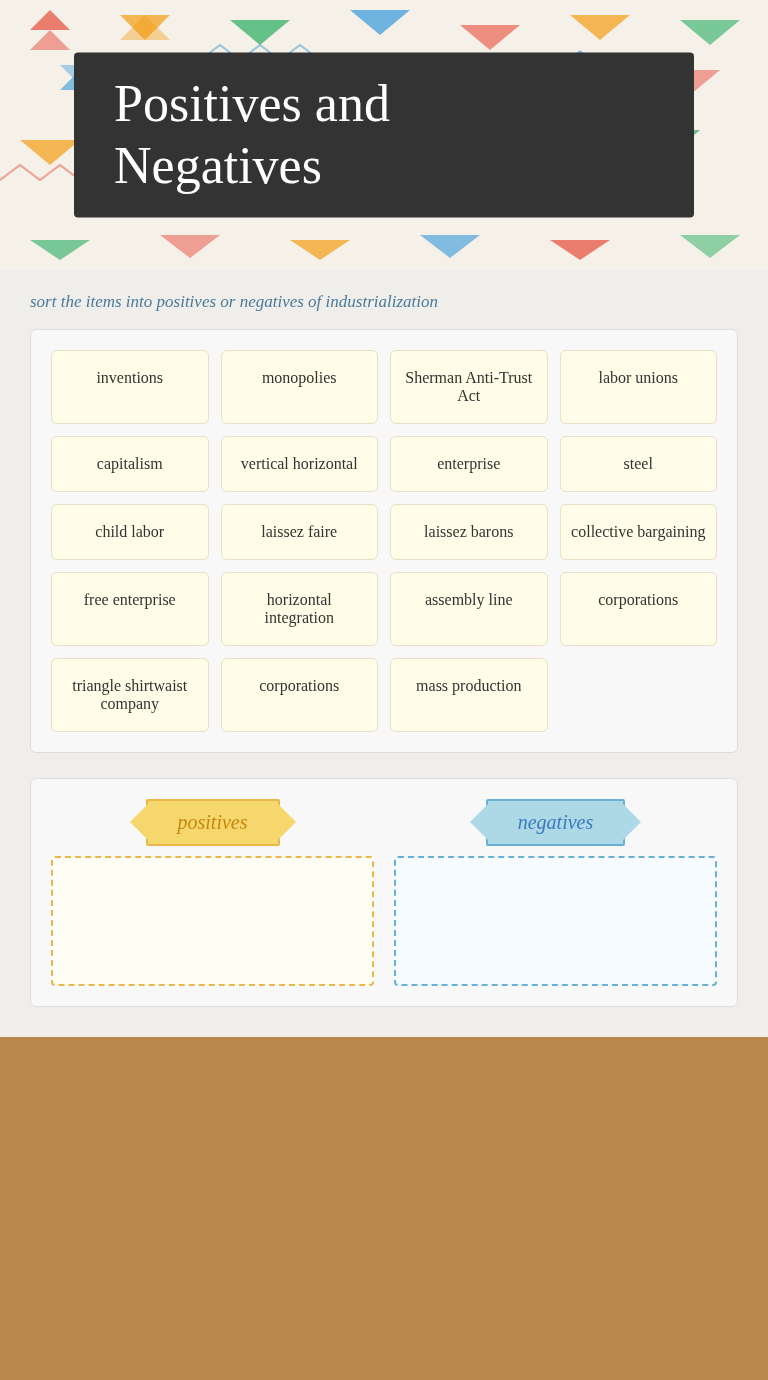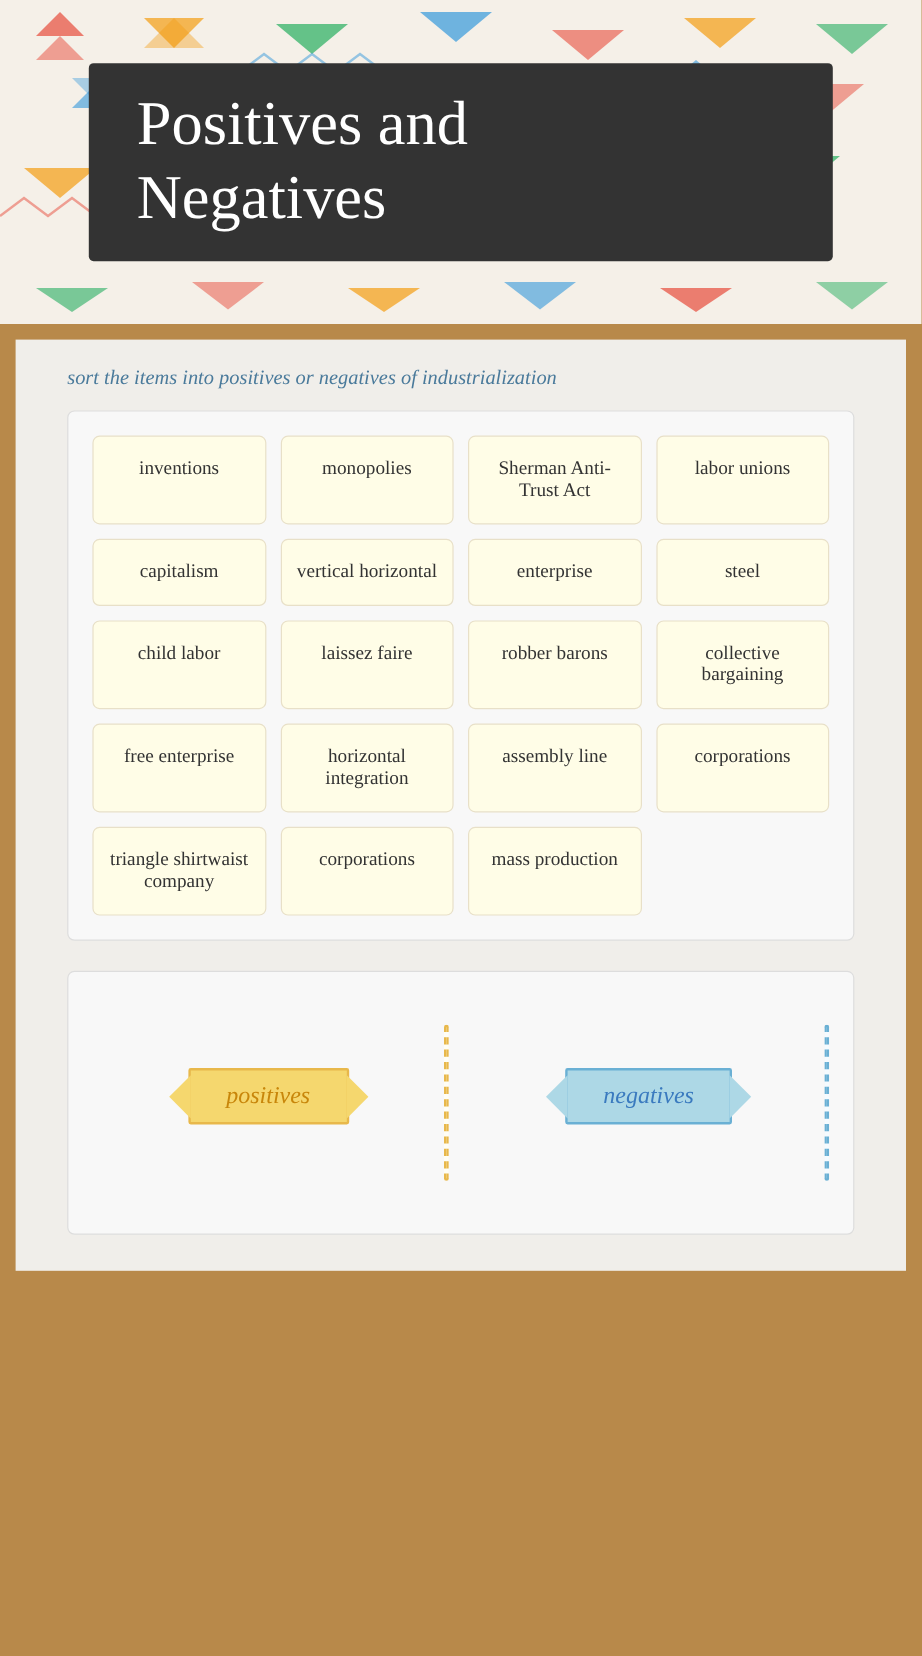--- a/index.html
+++ b/index.html
@@ -36,8 +36,8 @@
     
     .main-content {
       background: #f0eeea;
-      margin: 13px;
-      padding: 20px 43px 30px;
+      margin: 0;
+      padding: 20px 30px 30px;
     }
 
     .instruction {

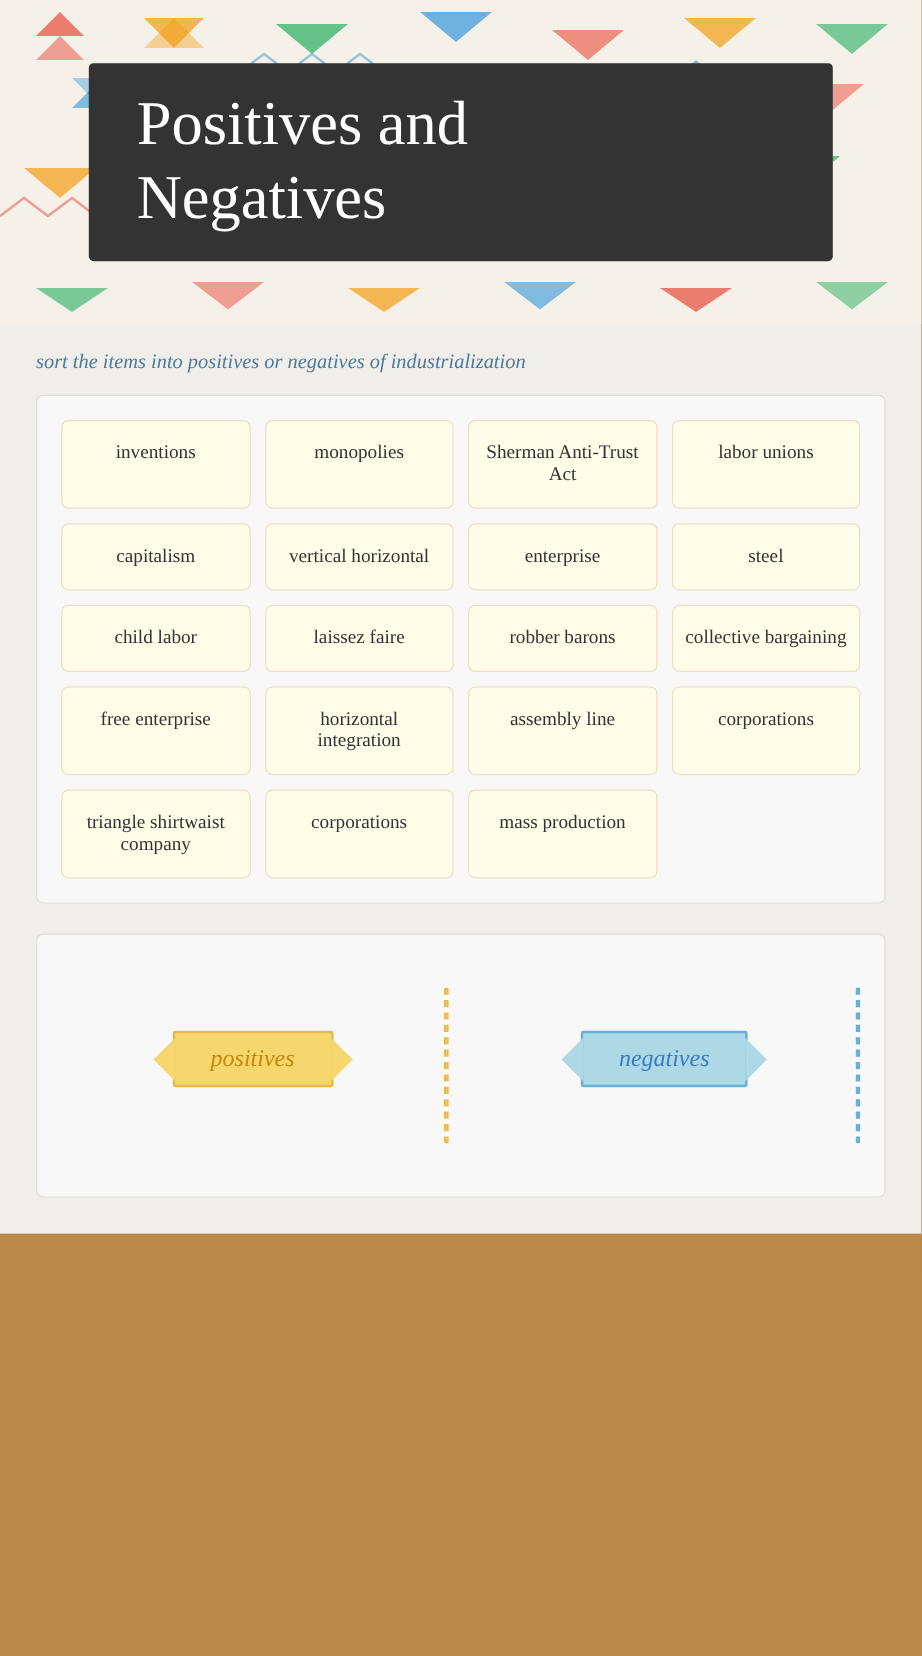--- a/index.html
+++ b/index.html
@@ -284,7 +284,7 @@
         <div class="sort-item">steel</div>
         <div class="sort-item">child labor</div>
         <div class="sort-item">laissez faire</div>
-        <div class="sort-item">robber barons</div>
+        <div class="sort-item">laissez barons</div>
         <div class="sort-item">collective bargaining</div>
         <div class="sort-item">free enterprise</div>
         <div class="sort-item">horizontal integration</div>

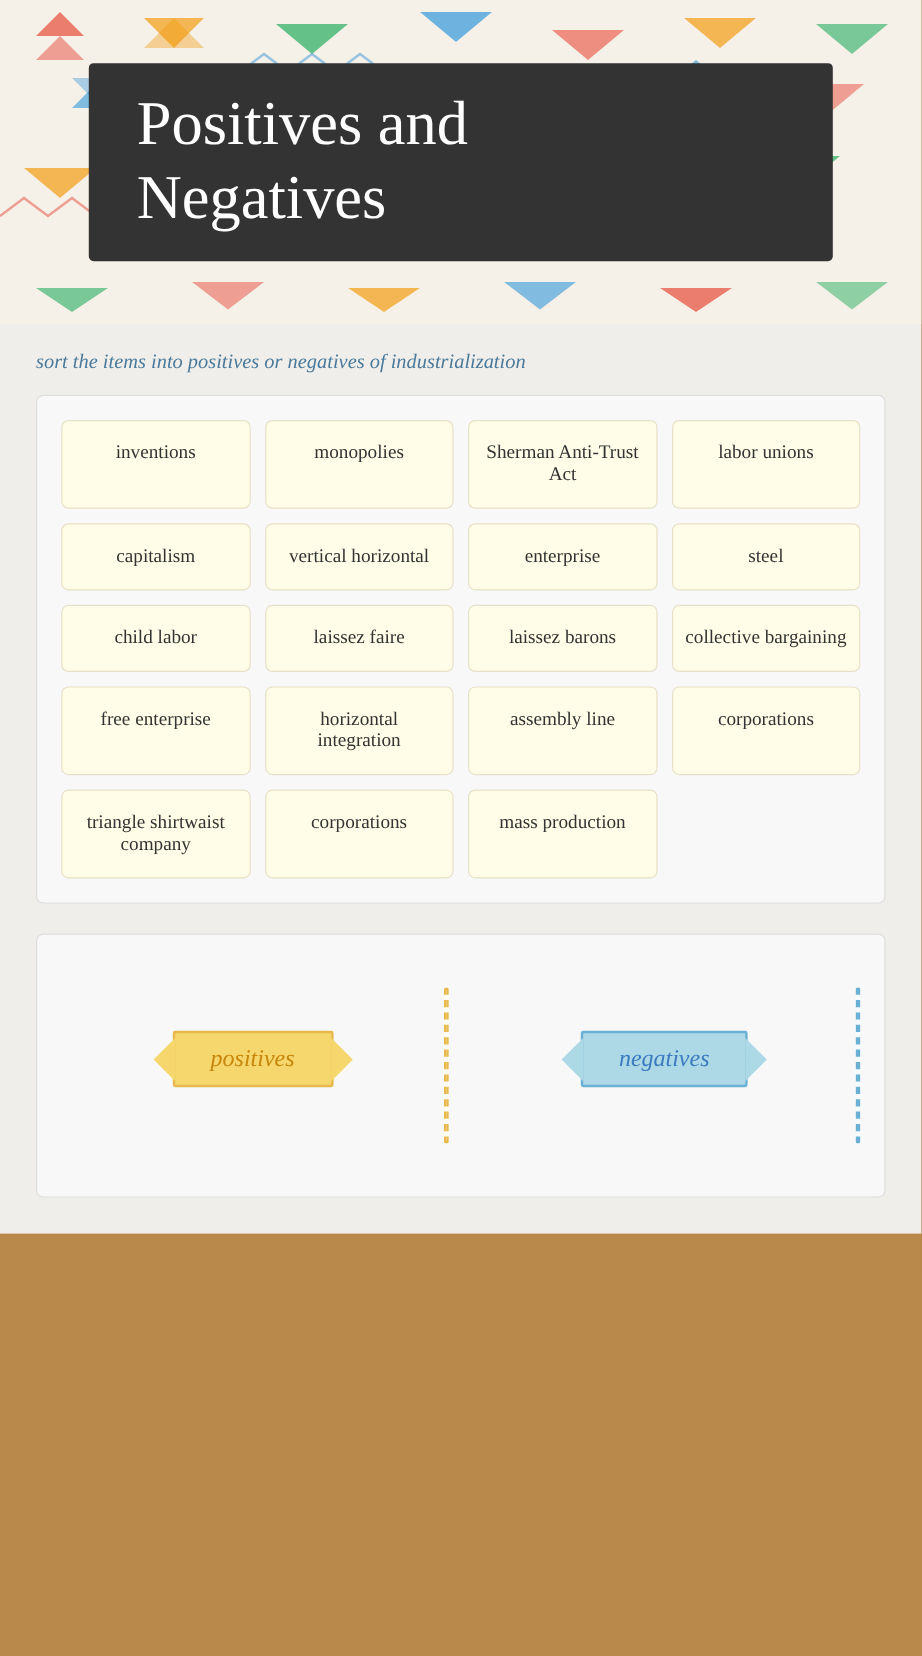--- a/index.html
+++ b/index.html
@@ -90,7 +90,7 @@
     .drop-zone {
       flex: 1;
       display: flex;
-      flex-direction: row;
+      flex-direction: column;
       align-items: center;
     }
 

